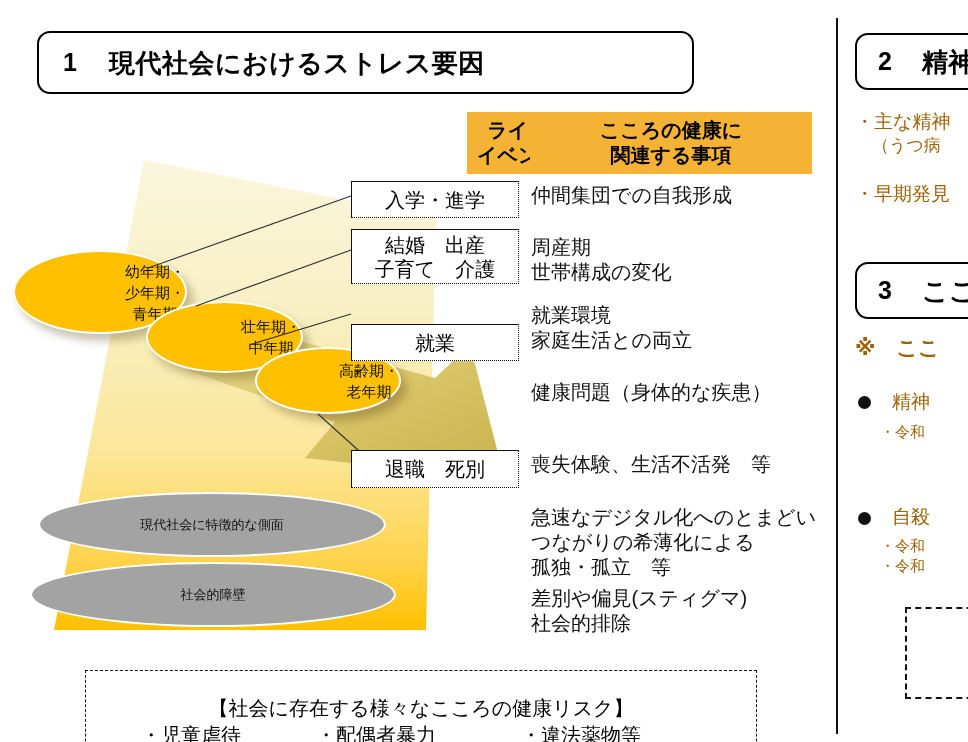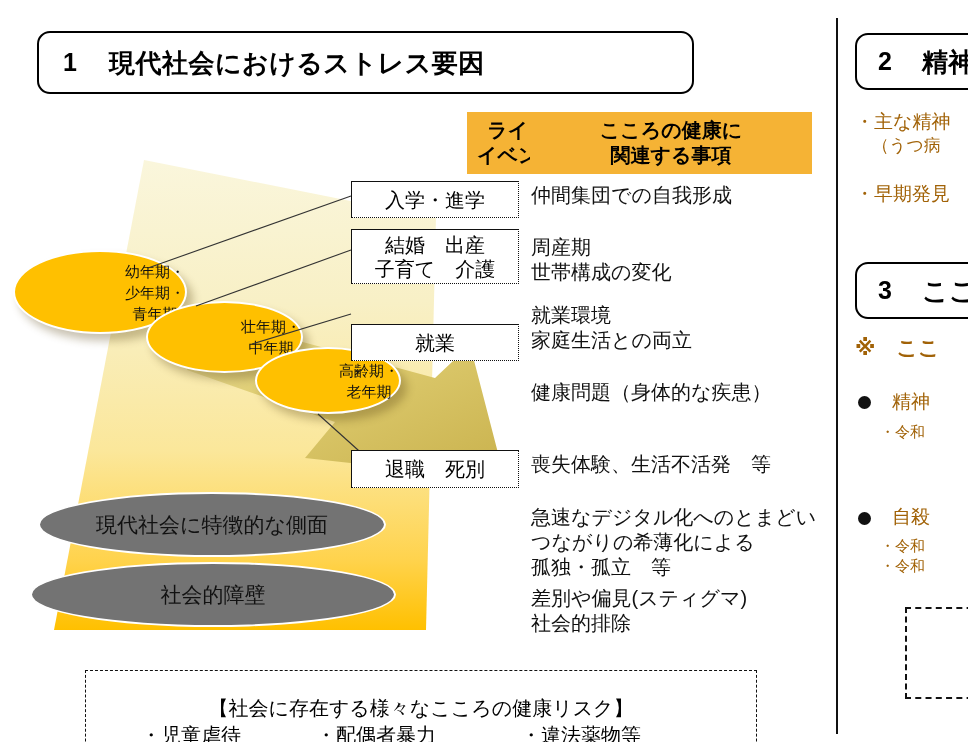--- a/index.html
+++ b/index.html
@@ -129,10 +129,10 @@
   .band{
     position:absolute;
     border-radius:50%;
-    background:#737373;
+    background:#a3a3a3;
     border:2.5px solid #ffffff;
     display:flex;align-items:center;justify-content:center;
-    font-size:21px;color:#111;
+    font-size:13px;color:#111;
     box-sizing:border-box;
     z-index:4;
     font-family:Liberation Serif, serif;

